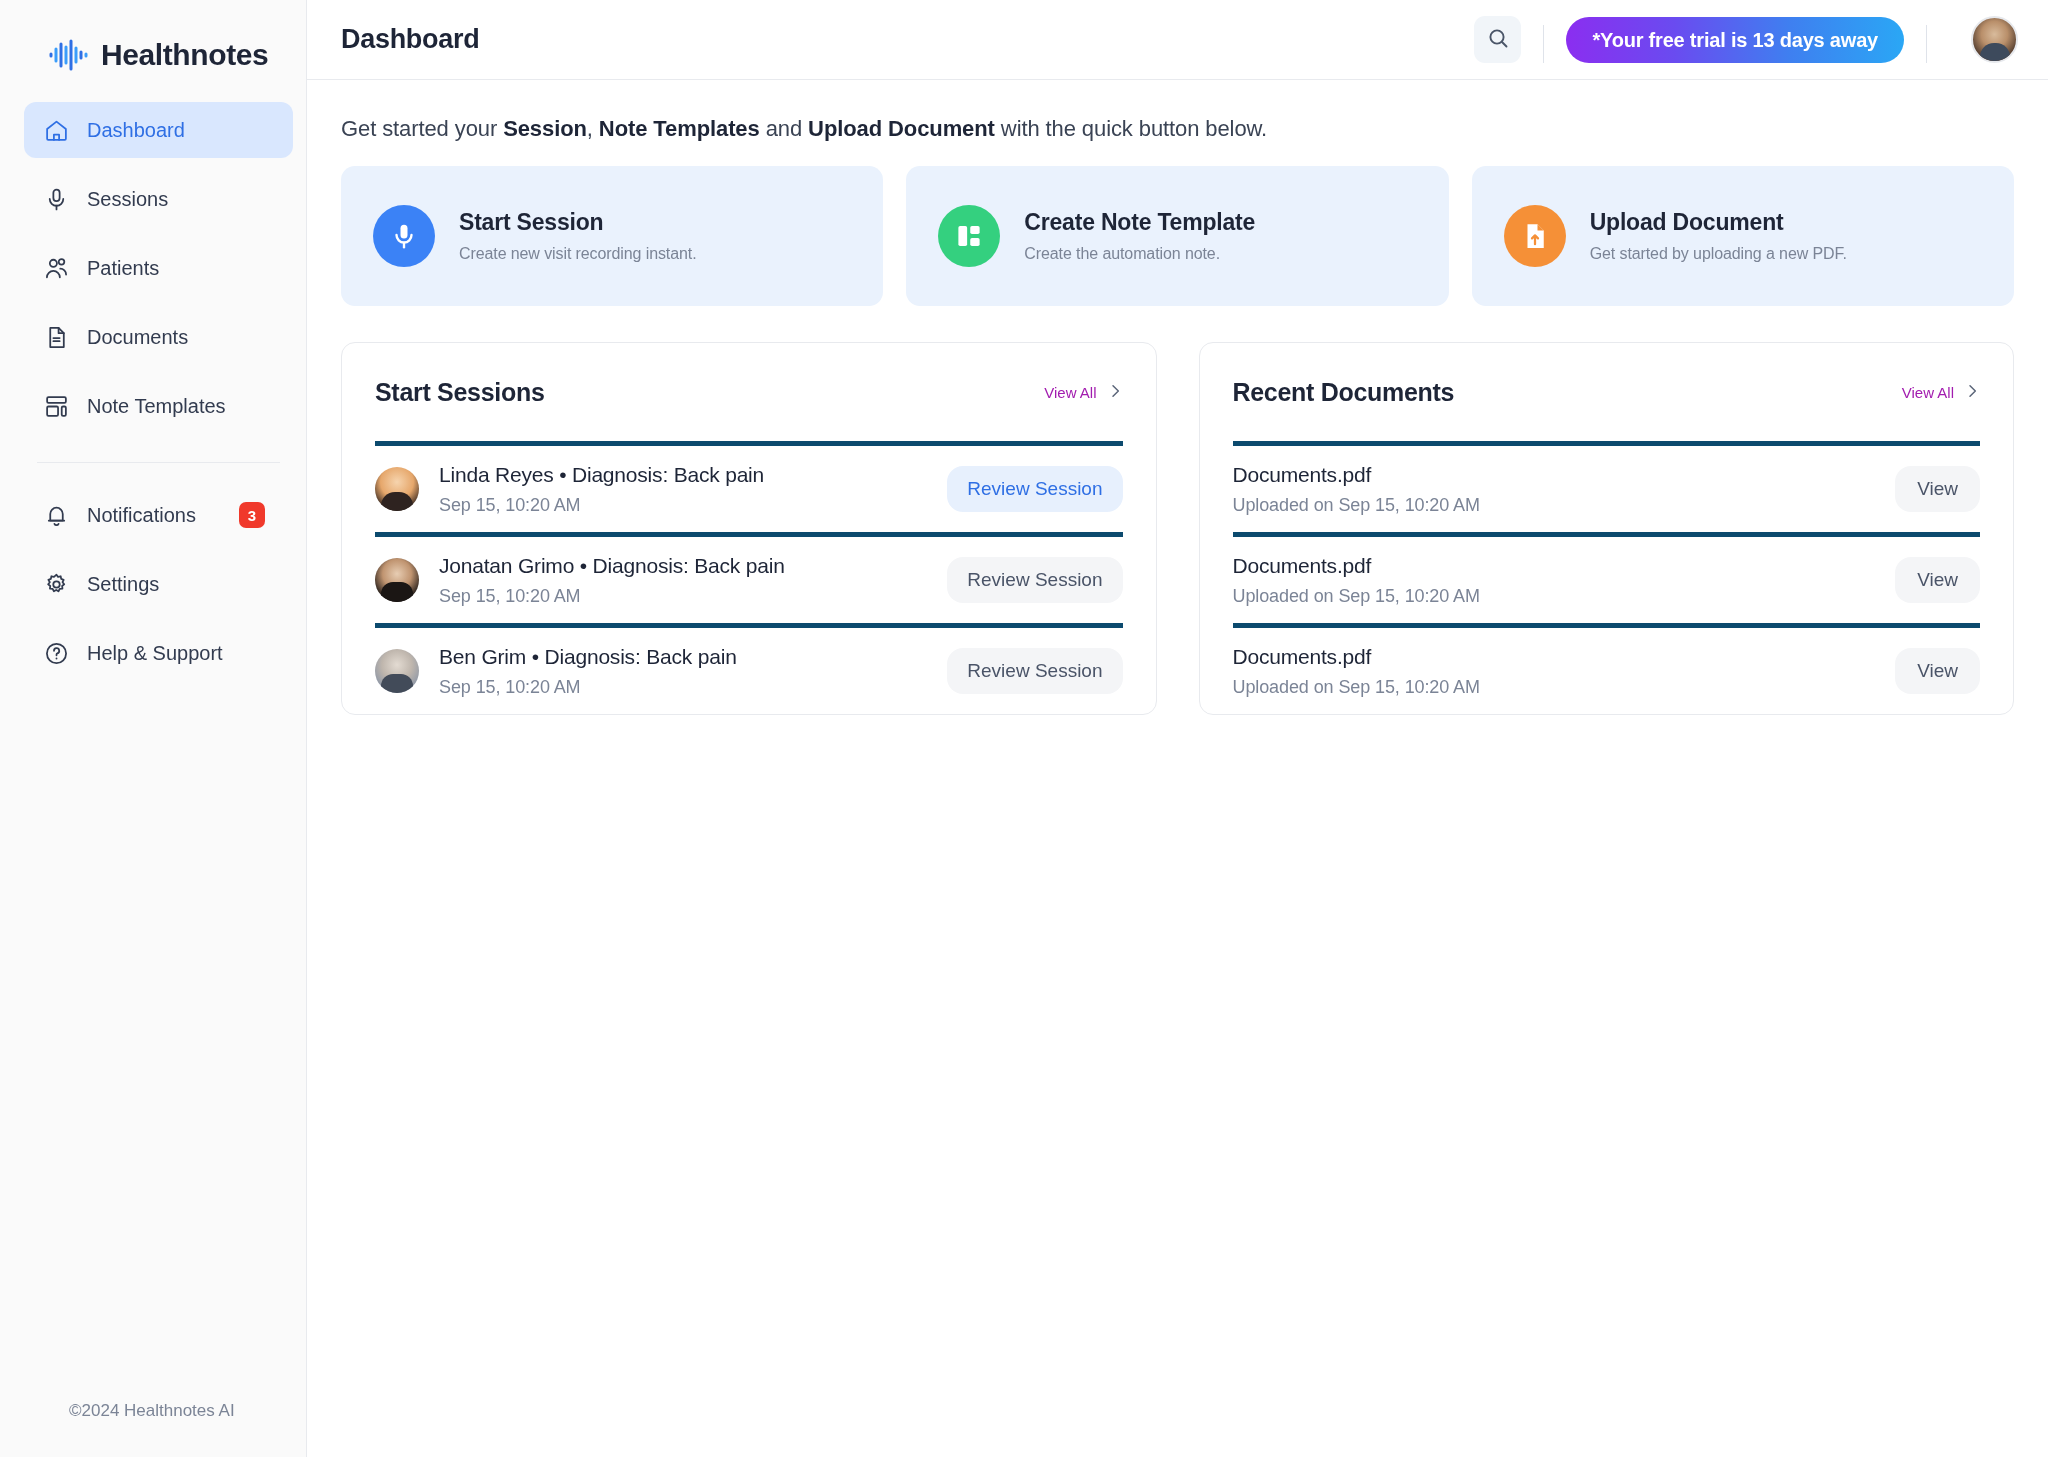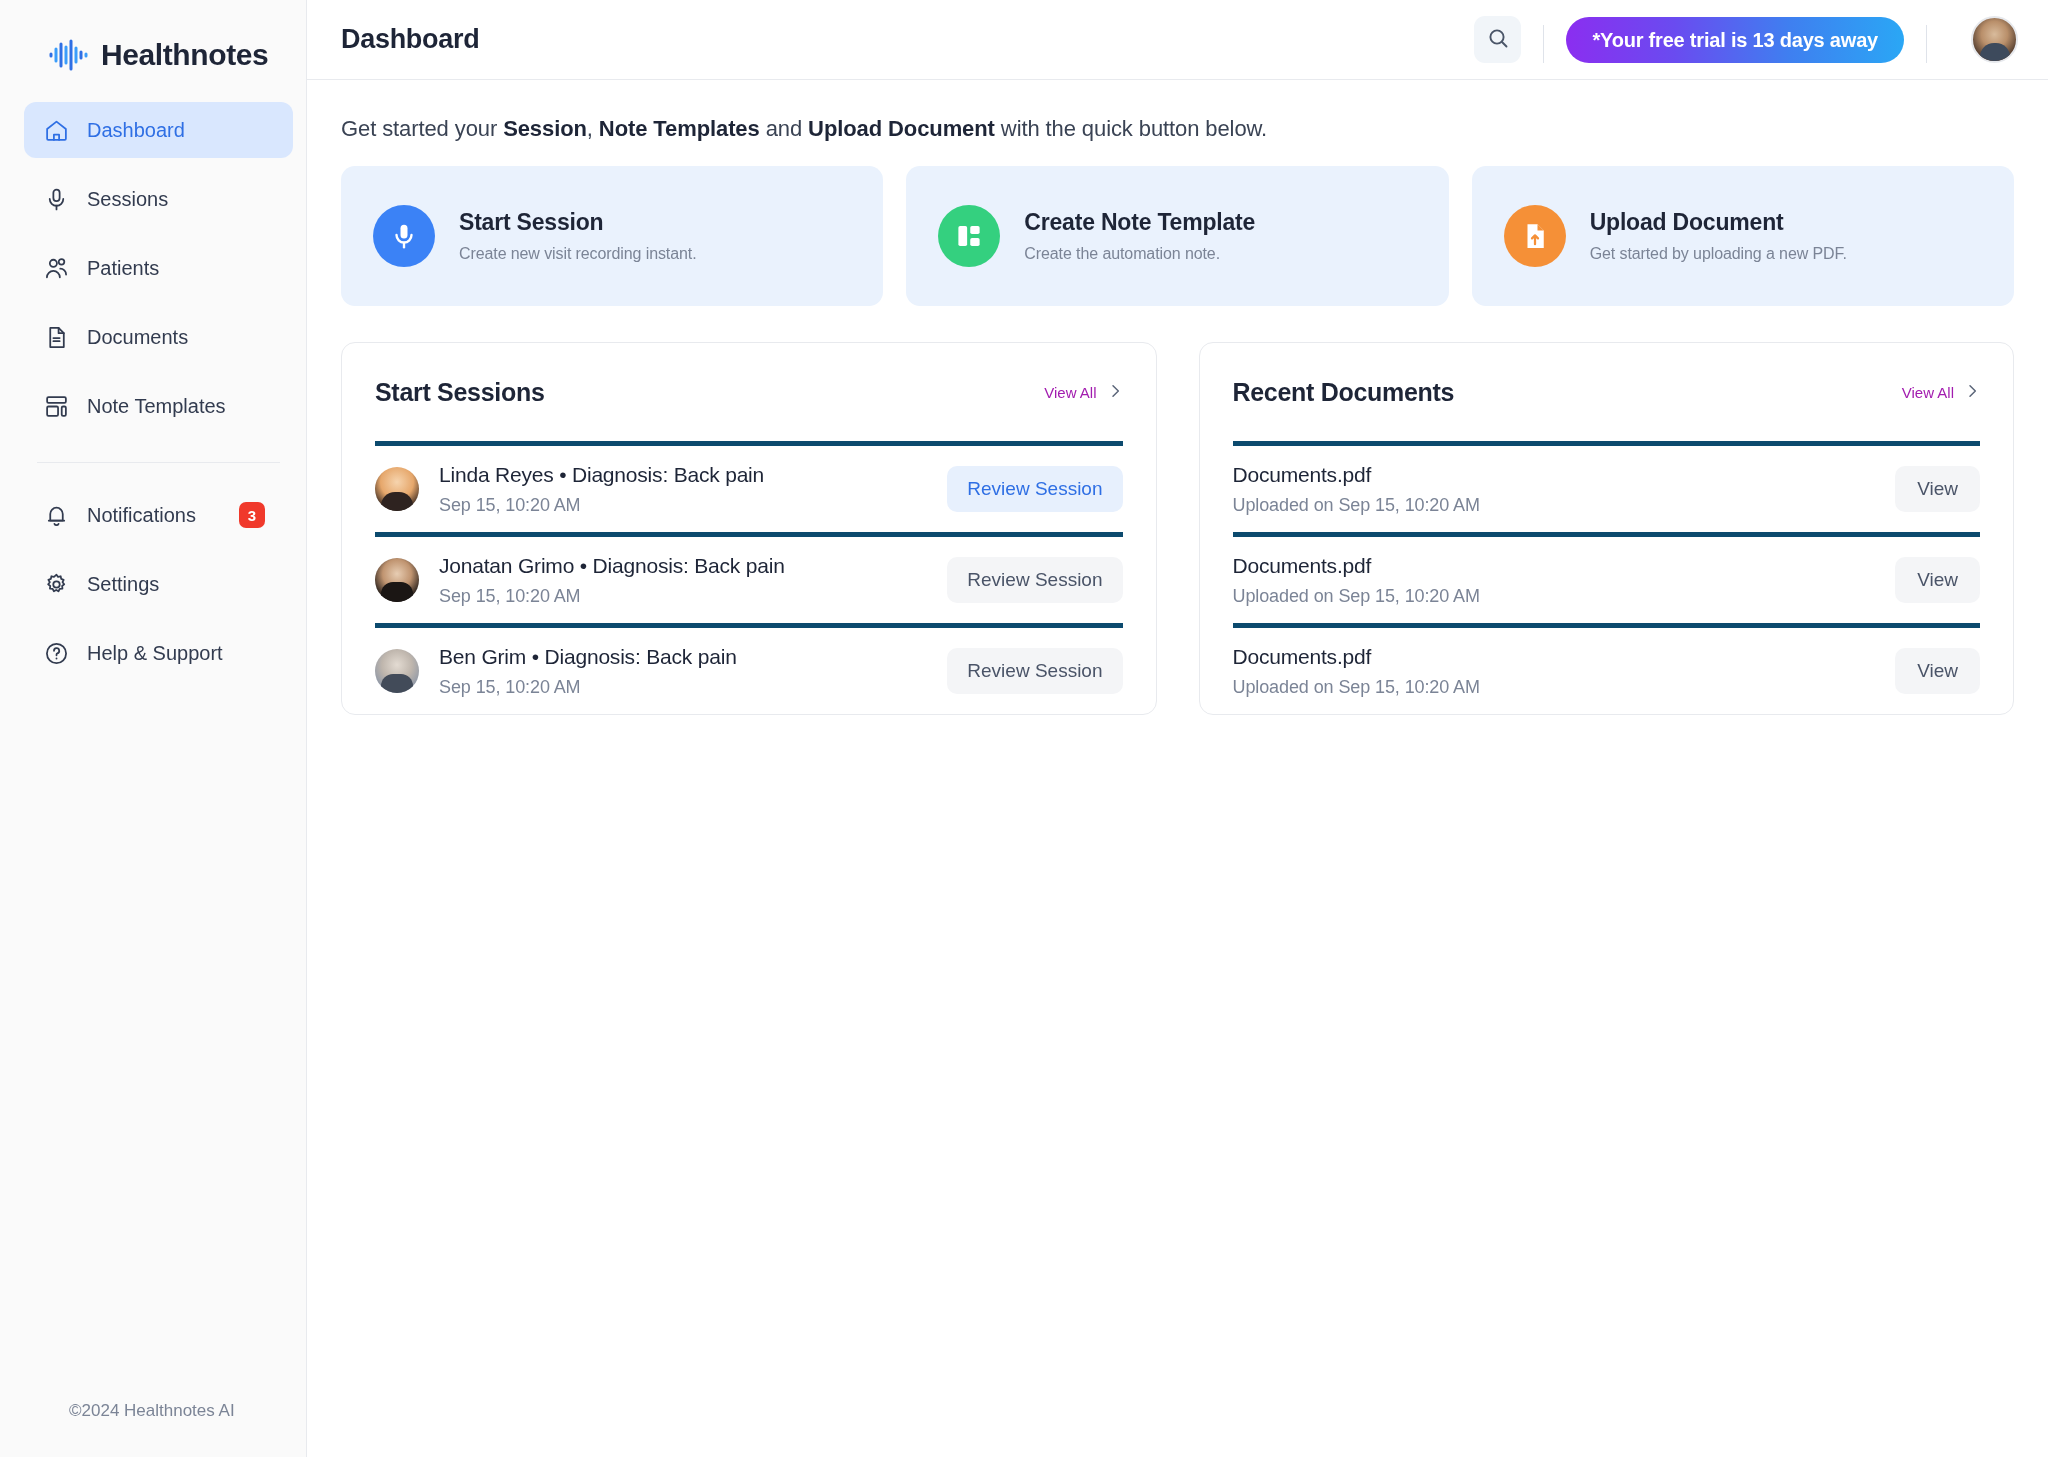--- a/index.html
+++ b/index.html
@@ -125,7 +125,7 @@
   .row-title { font-size: 21px; color:#1e2537; letter-spacing:-0.2px; margin-bottom: 8px; white-space:nowrap; }
   .row-sub { font-size: 18px; color:#7b8496; letter-spacing:-0.1px; }
   .pill-btn {
-    border:none; border-radius: 10px; height: 46px; padding: 0 20px;
+    border:none; border-radius: 16px; height: 46px; padding: 0 20px;
     font-size: 19px; cursor:pointer; background:#f4f5f7; color:#4a5468;
     font-family:"Liberation Sans", sans-serif; white-space:nowrap;
   }

